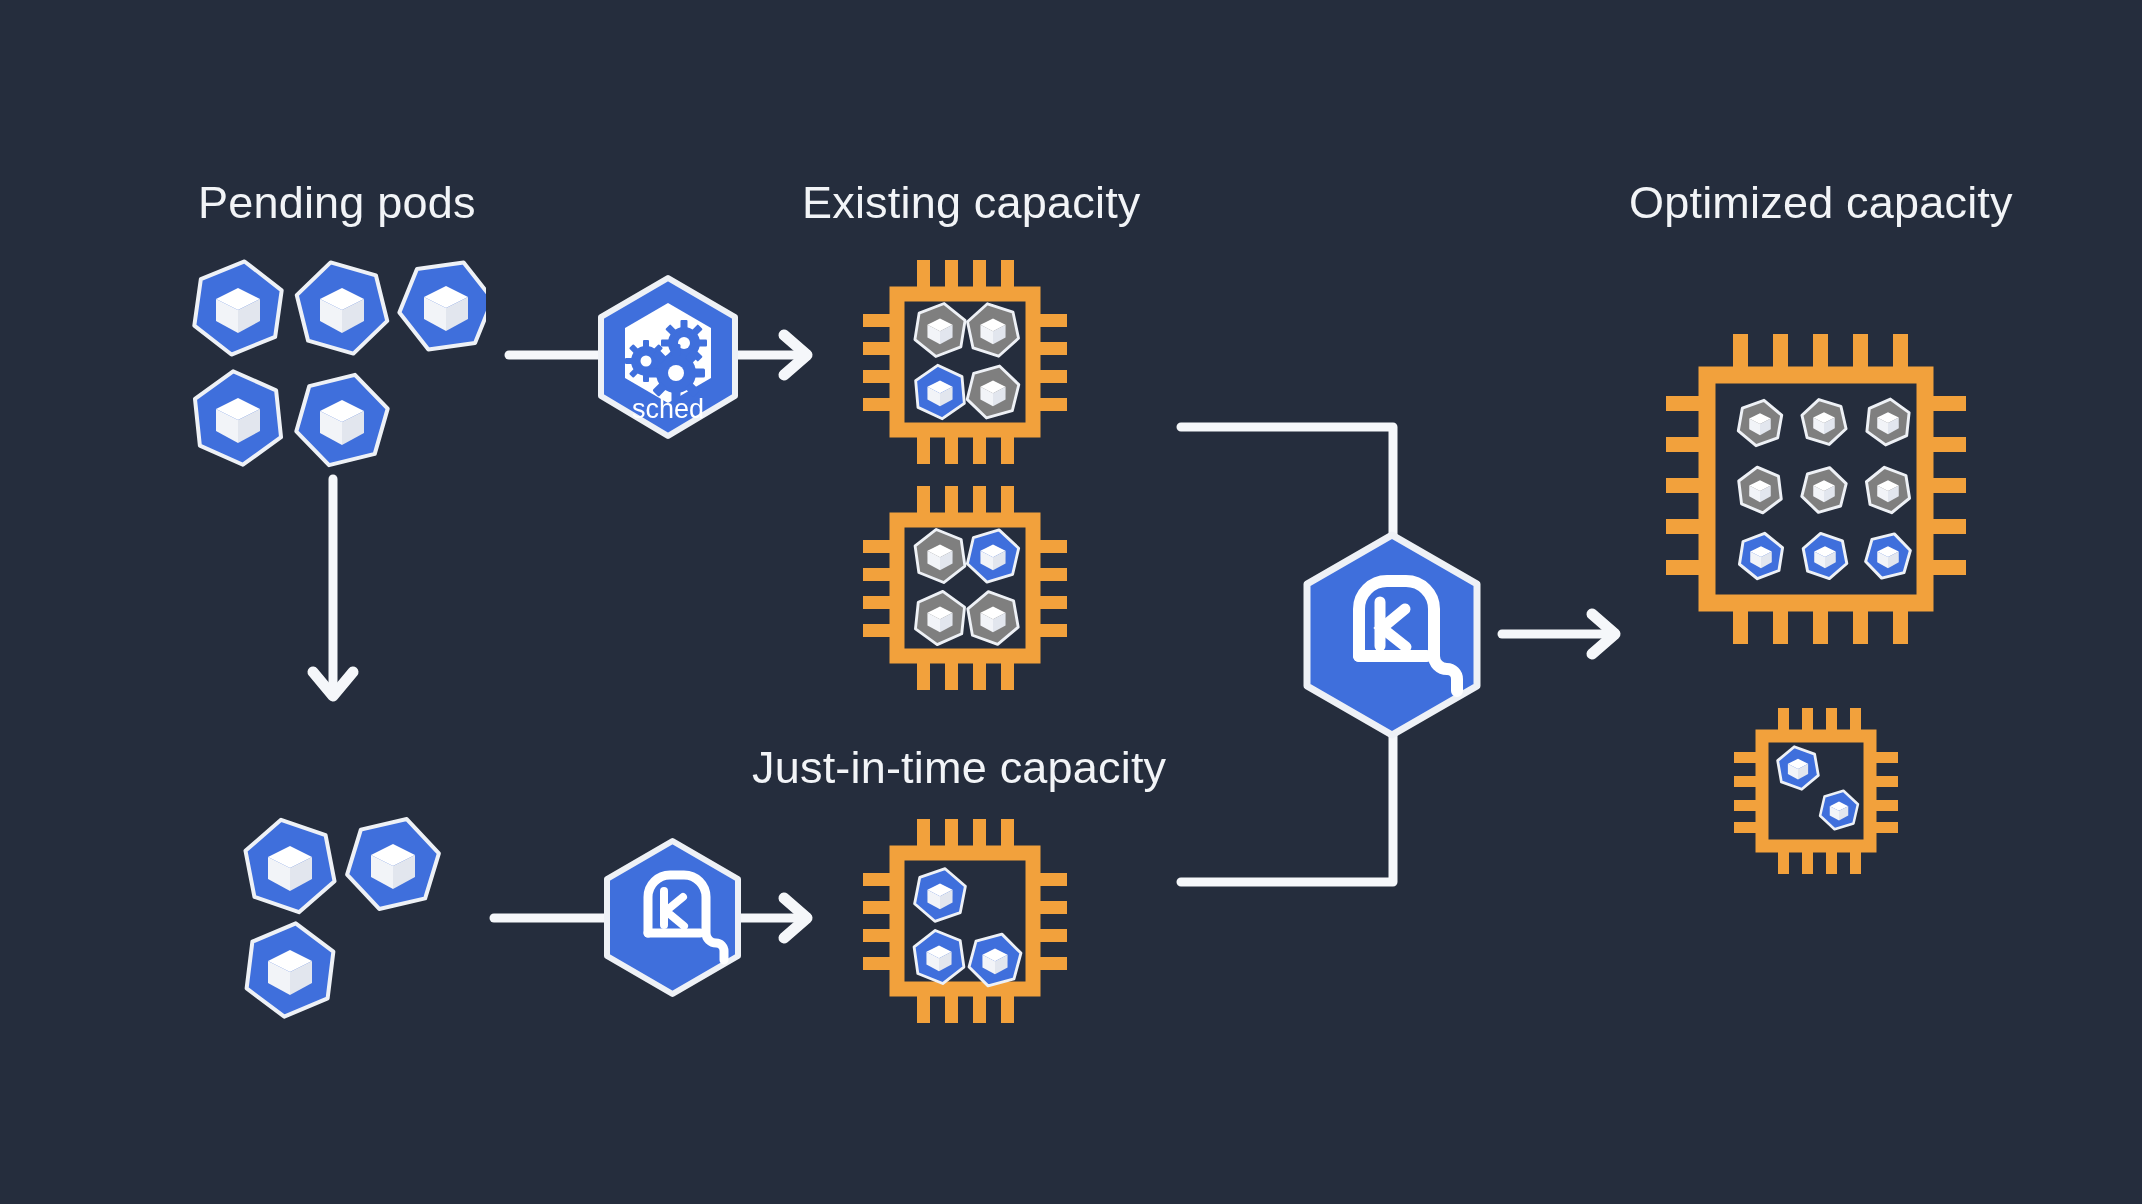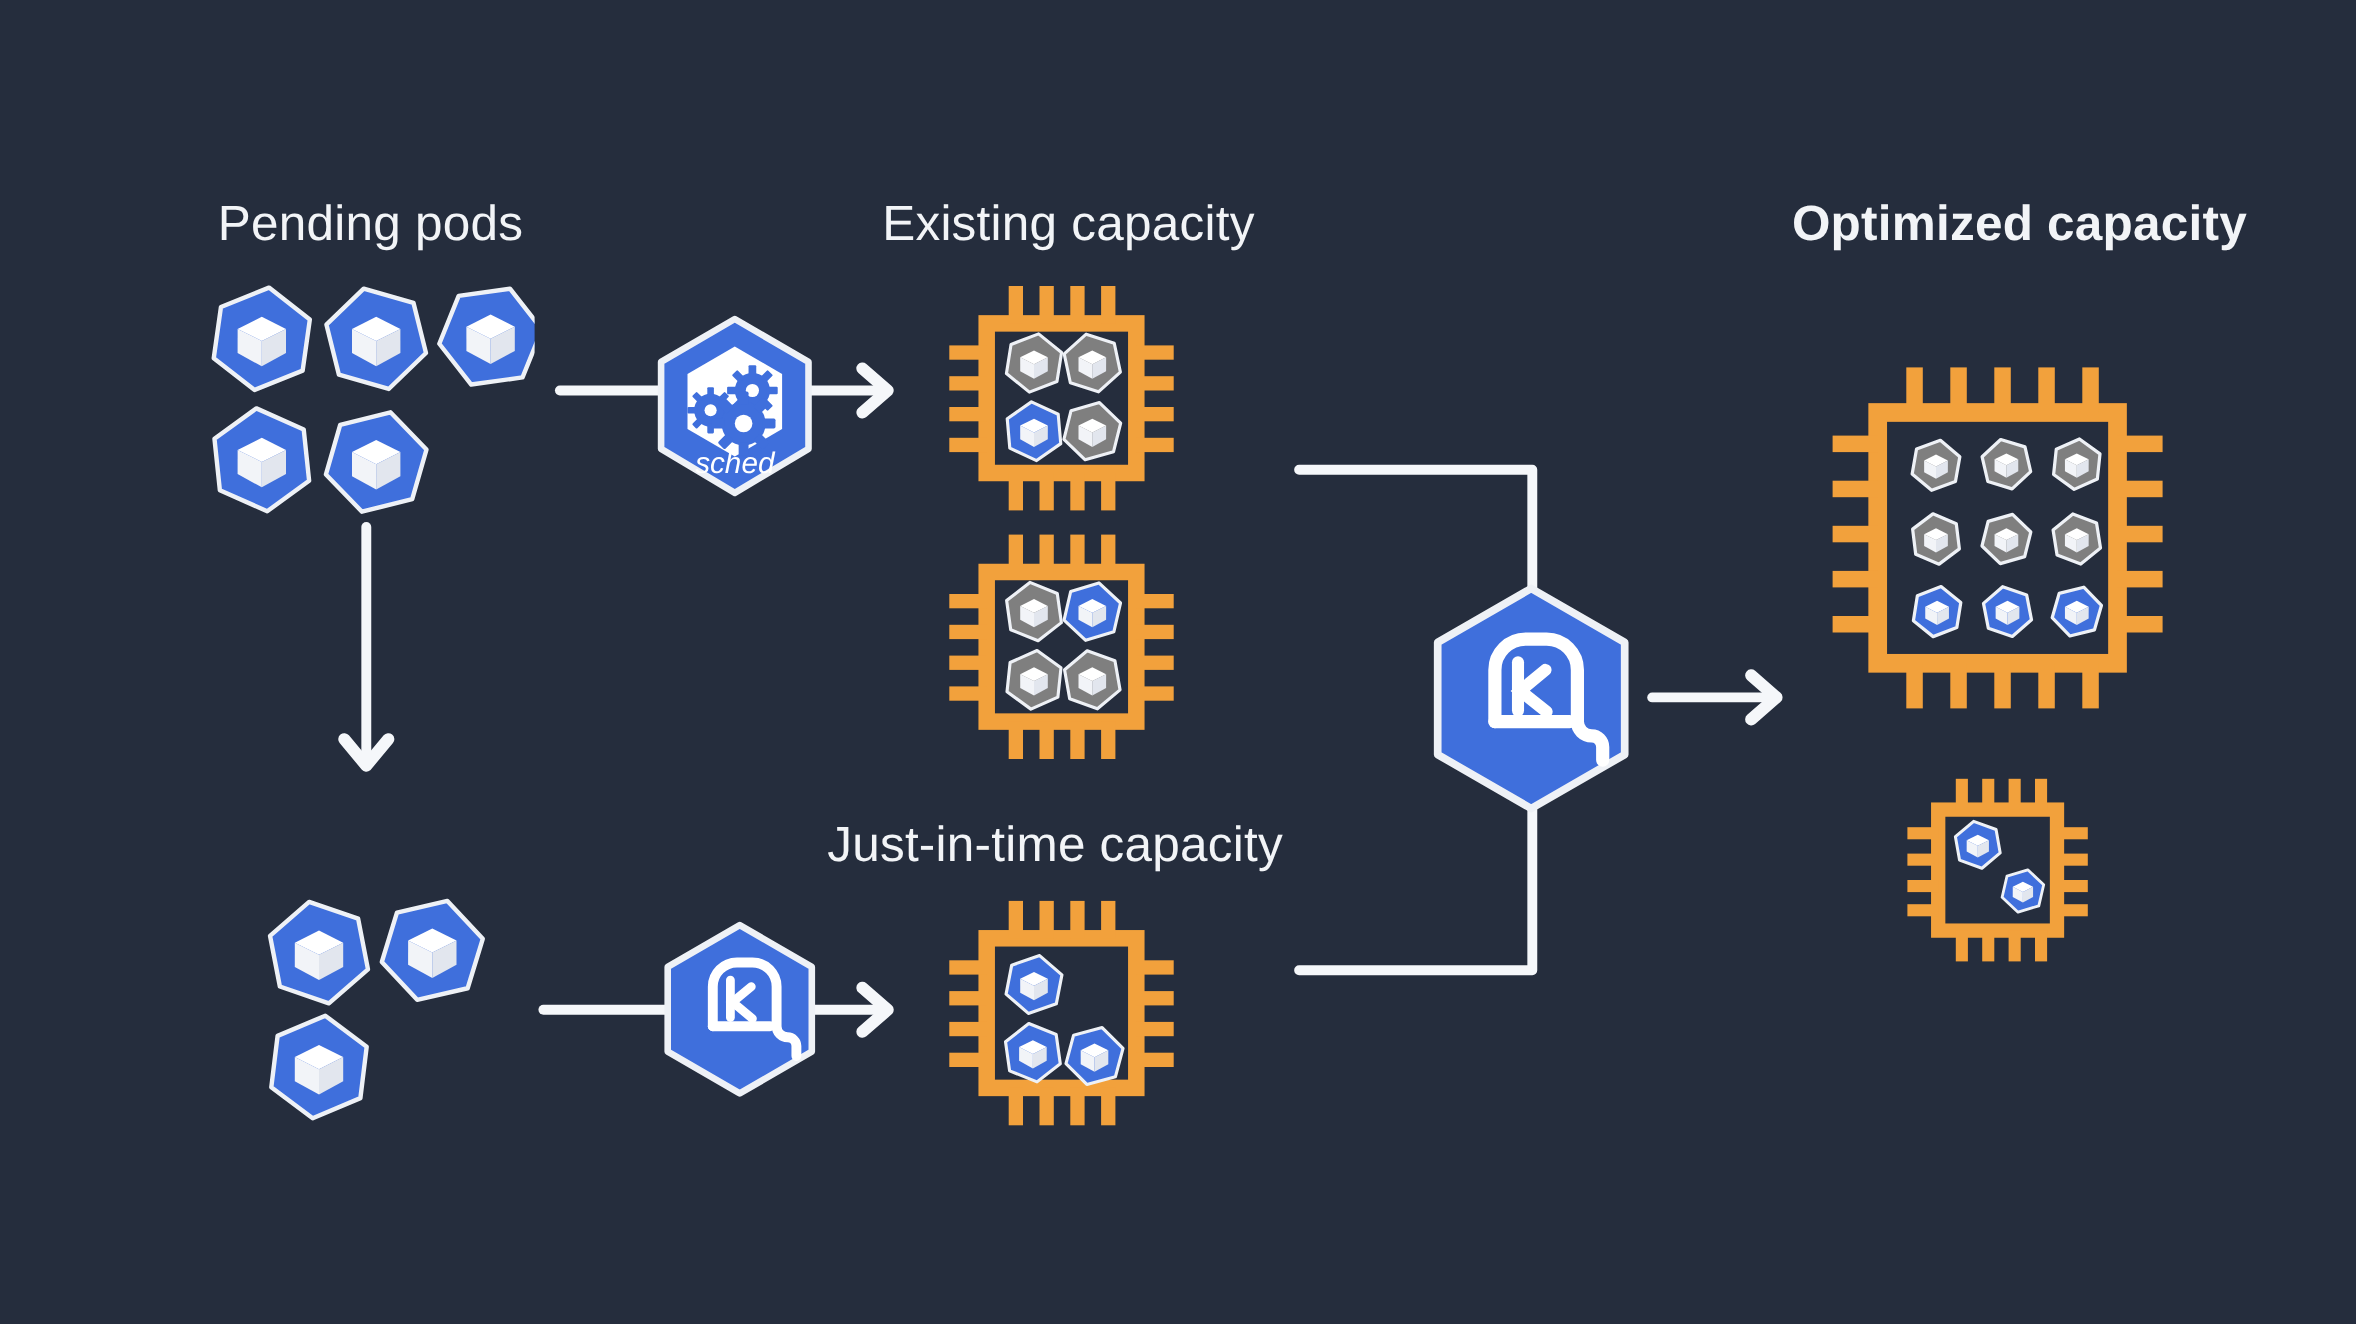--- a/index.html
+++ b/index.html
@@ -35,7 +35,7 @@
 
   <div class="label" style="left:198px; top:180px;">Pending pods</div>
 
-  <div class="label" style="left:1629px; top:180px;font-weight:bold;">Optimized capacity</div>
+  <div class="label" style="left:1629px; top:180px;">Optimized capacity</div>
 
 
   <div class="label" style="left:752px; top:745px;">Just-in-time capacity</div>

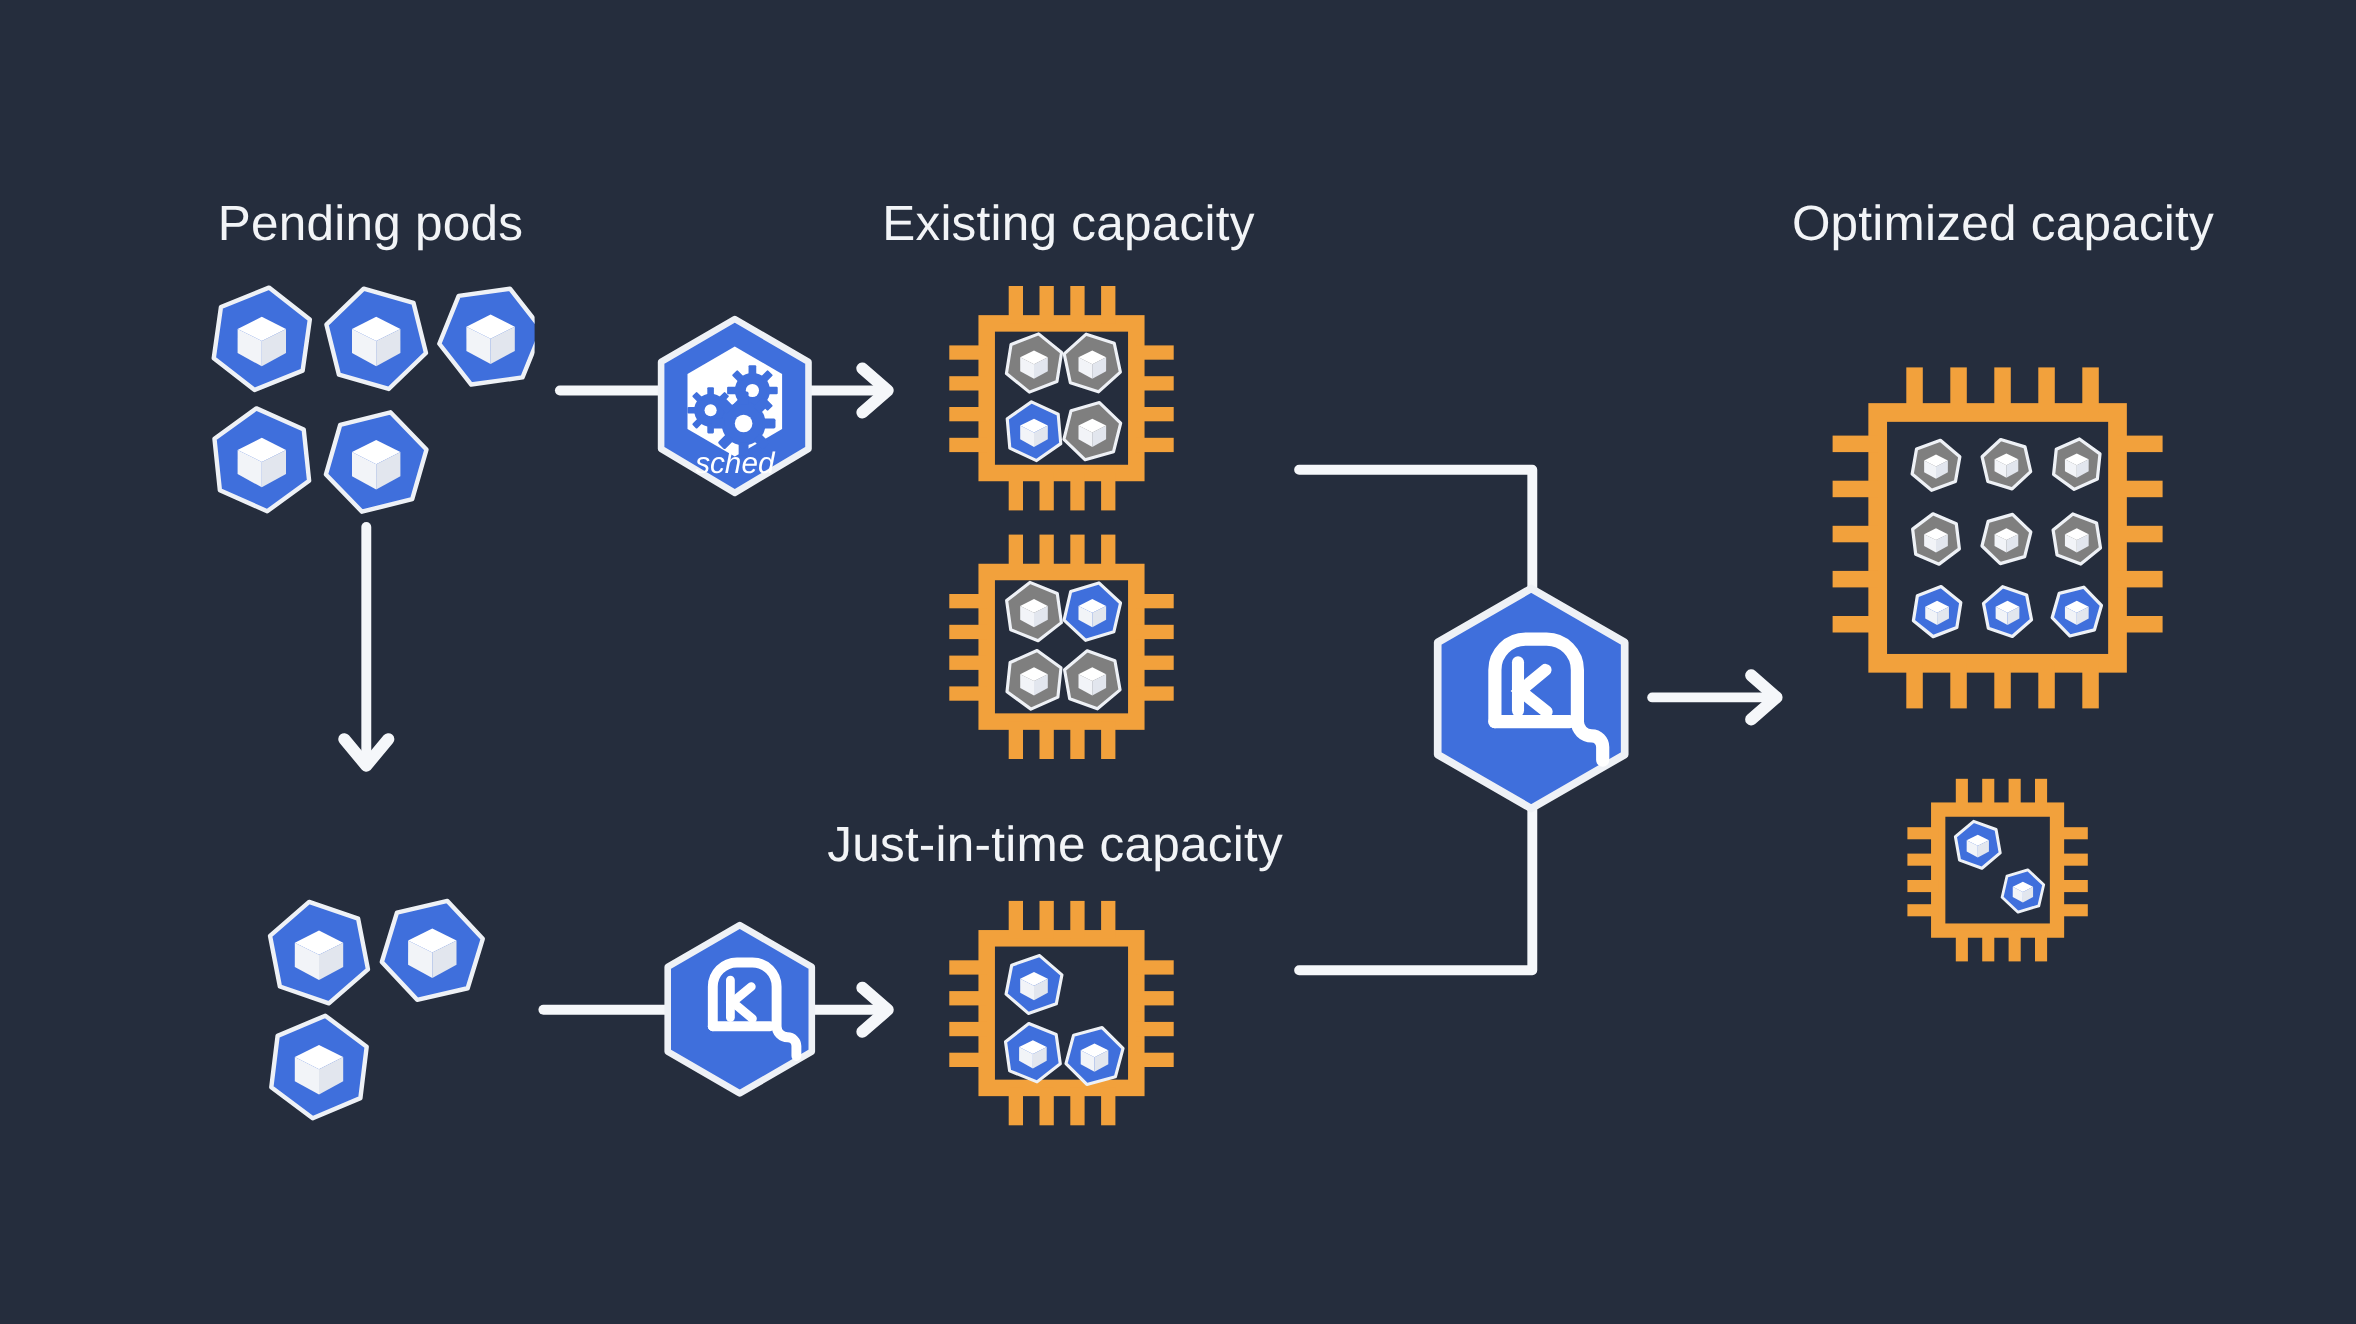--- a/index.html
+++ b/index.html
@@ -124,7 +124,7 @@
     </svg>
   </div>
 
-  <div class="node" style="left:583px; top:282px; width:170px; height:175px;font-style:italic;">
+  <div class="node" style="left:583px; top:270px; width:170px; height:175px;">
     <svg width="170" height="175" viewBox="0 0 170 175">
       <polygon points="85,8 152,47 152,126 85,166 18,126 18,47" fill="#3f6fdc" stroke="#eef1f6" stroke-width="6" stroke-linejoin="round"></polygon>
       <polygon points="85,33 128,58 128,108 85,133 42,108 42,58" fill="#ffffff"></polygon>

